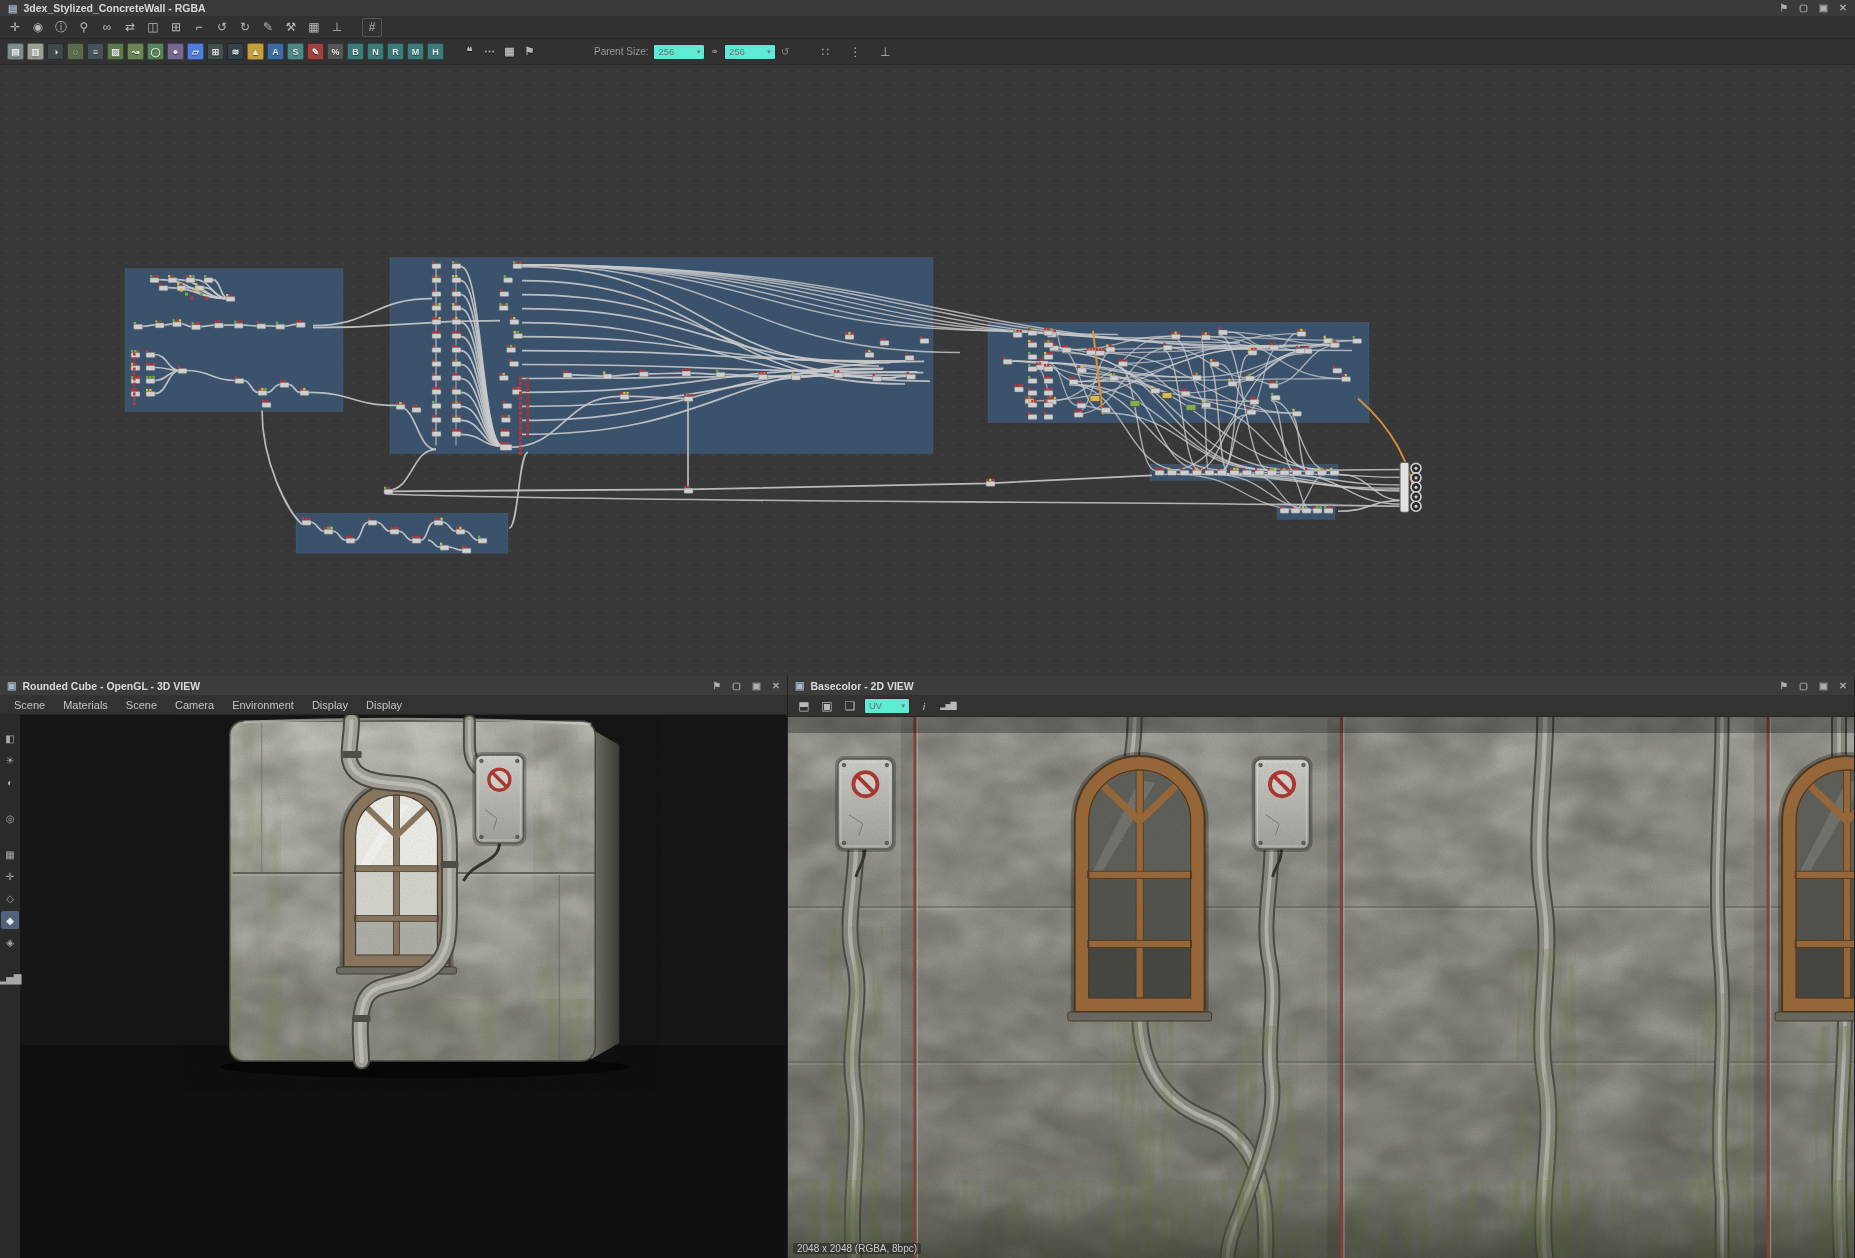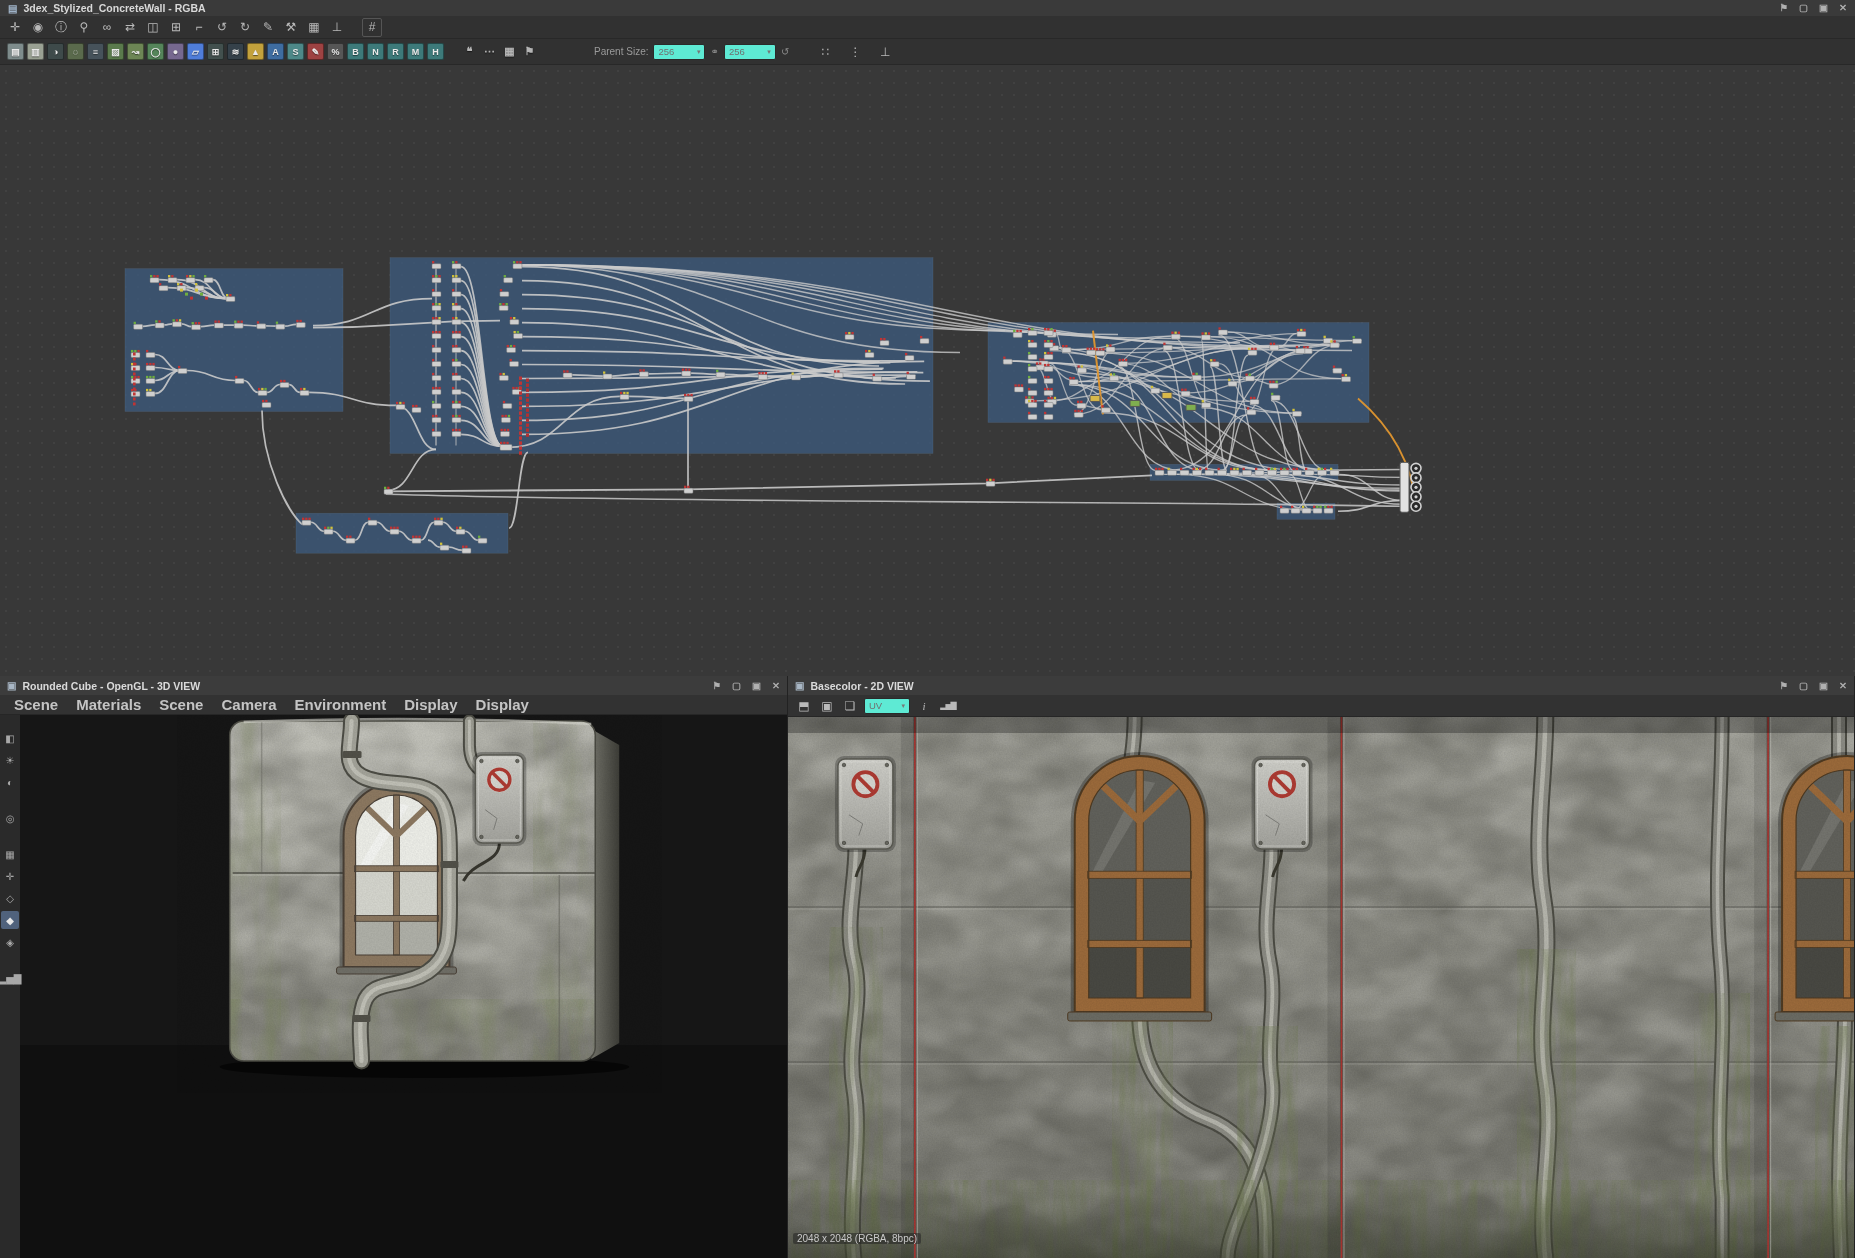--- a/index.html
+++ b/index.html
@@ -33,7 +33,7 @@
   .p2d{width:1067px;}
   .phead{height:19px;background:#3c3c3c;display:flex;align-items:center;gap:6px;padding:0 7px;font-size:10.5px;font-weight:bold;color:#dadada;flex:none;}
   .phead .p-icon{color:#a8b6c4;font-size:10px;}
-  .menubar{height:20px;background:#323232;display:flex;align-items:center;font-size:15px;color:#c4c4c4;padding:0 6px;gap:2px;flex:none;border-bottom:1px solid #262626;font-weight:bold;}
+  .menubar{height:20px;background:#323232;display:flex;align-items:center;font-size:11px;color:#c4c4c4;padding:0 6px;gap:2px;flex:none;border-bottom:1px solid #262626;}
   .menu-item{padding:2px 8px;border-radius:2px;}
   .toolbar2d{height:22px;background:#323232;display:flex;align-items:center;gap:4px;padding:0 6px;flex:none;border-bottom:1px solid #262626;font-size:10px;color:#b5b5b5;}
   .viewport{position:relative;flex:1;background:#151515;overflow:hidden;}

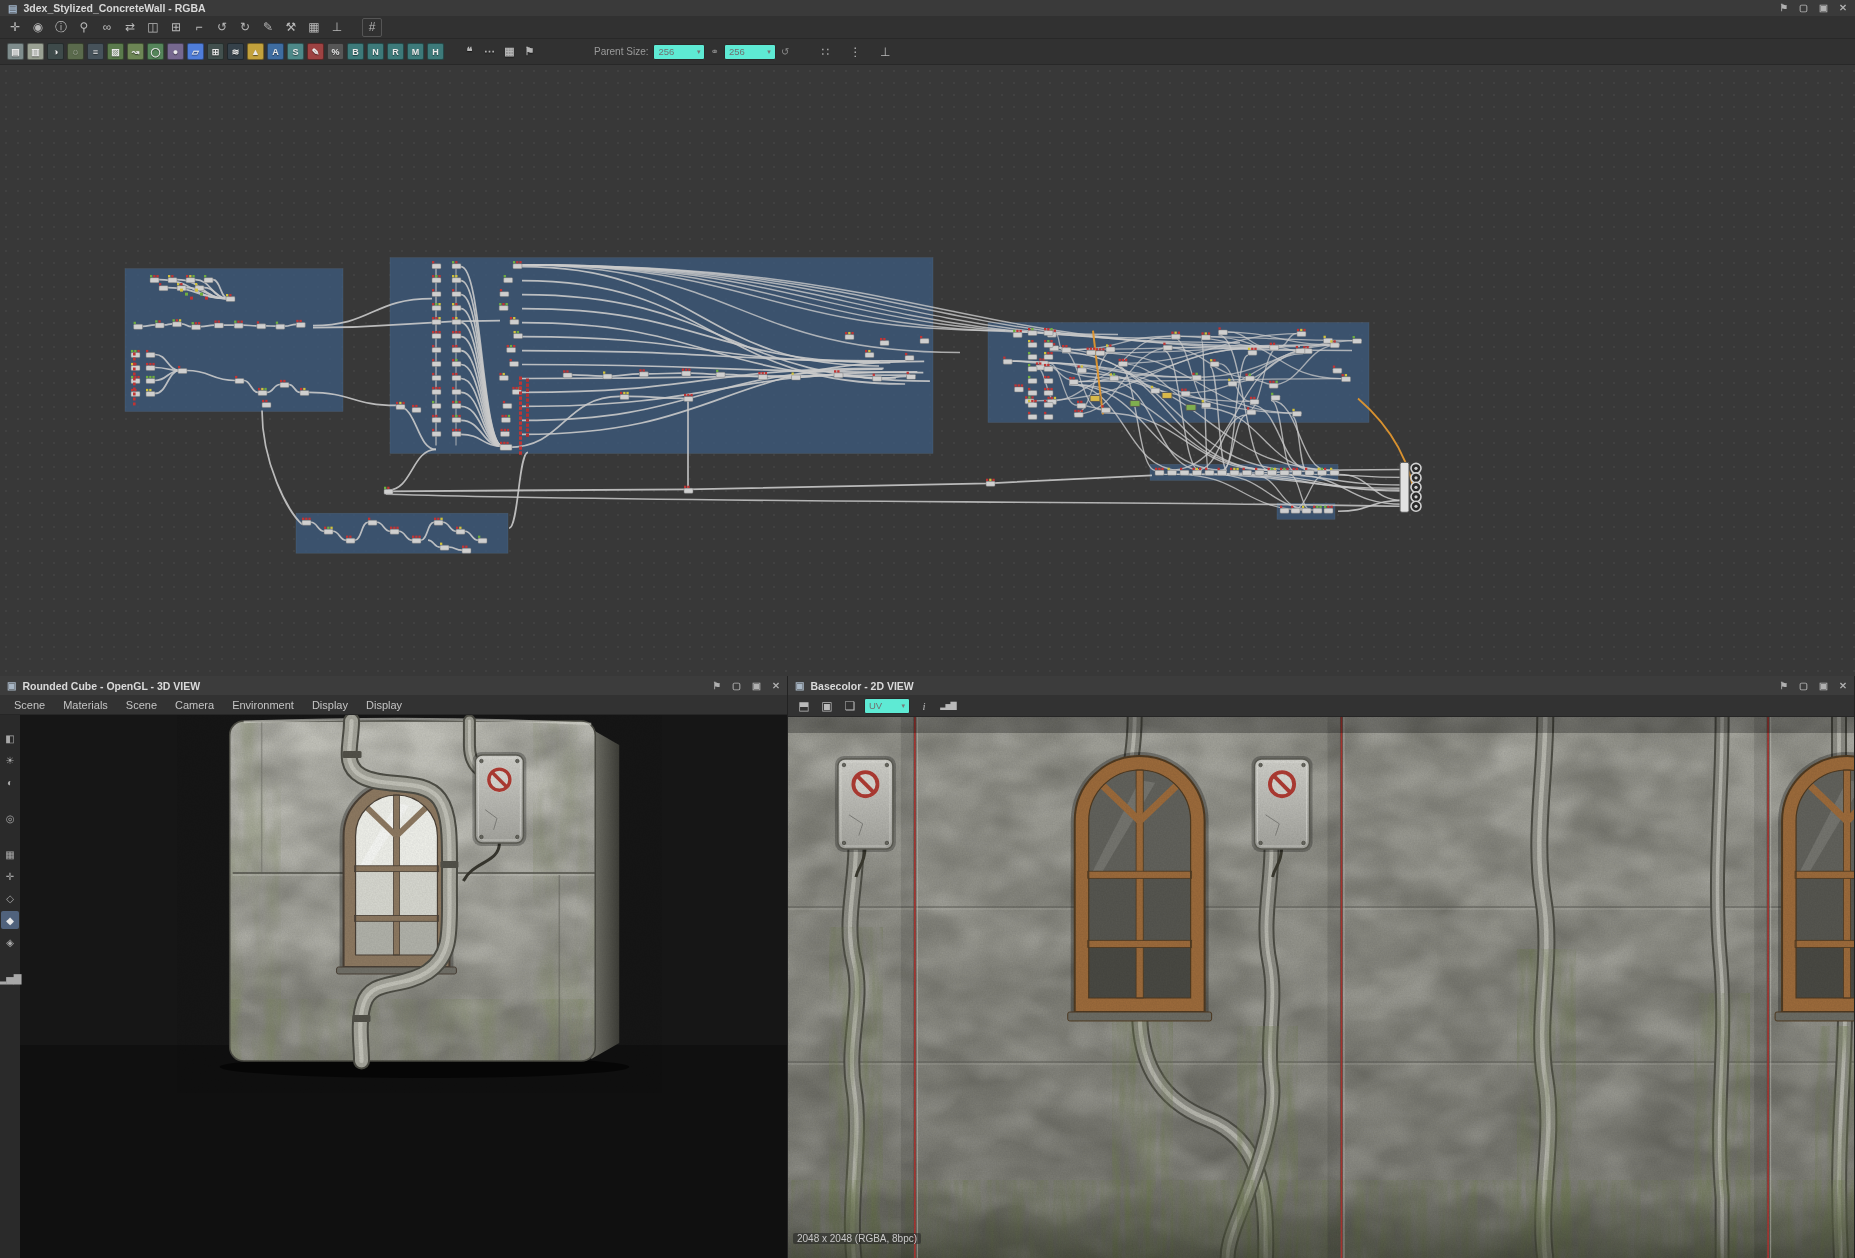--- a/index.html
+++ b/index.html
@@ -42,7 +42,7 @@
   .strip-btn.active{background:#50627c;color:#e8e8e8;}
   .strip-btn.gap{margin-top:14px;}
   #view3d,#view2d{position:absolute;inset:0;width:100%;height:100%;}
-  .status2d{position:absolute;left:5px;bottom:14px;font-size:10px;color:#c9c9c9;background:rgba(35,35,35,.55);padding:0 4px;border-radius:2px;z-index:4;}
+  .status2d{position:absolute;left:5px;bottom:4px;font-size:10px;color:#c9c9c9;background:rgba(35,35,35,.55);padding:0 4px;border-radius:2px;z-index:4;}
   .uvdrop{min-width:46px;}
   .ital{font-style:italic;font-family:"Liberation Serif",serif;font-size:11px;}
 </style>

